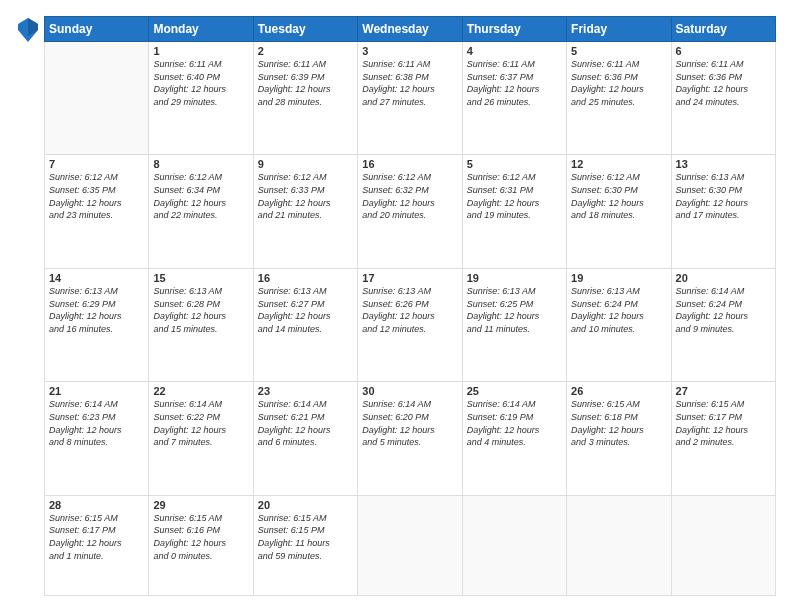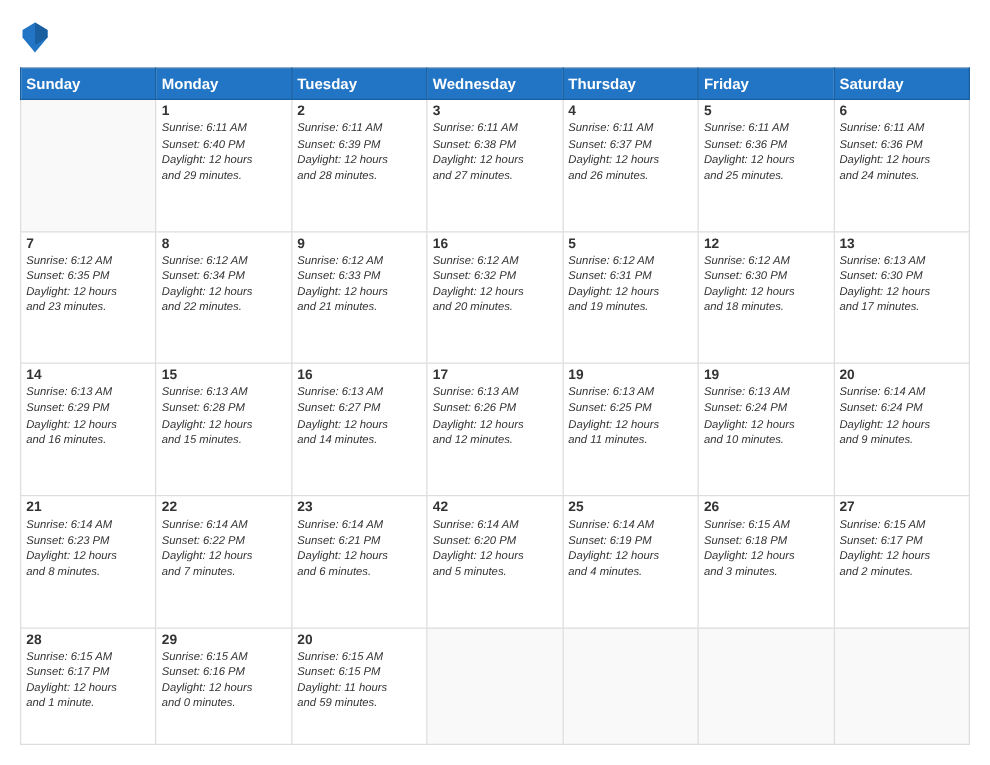--- a/index.html
+++ b/index.html
@@ -15,7 +15,7 @@
       height: 612px;
       padding: 16px;
       display: flex;
-      flex-direction: column;
+      flex-direction: row;
     }
     .header {
       display: flex;

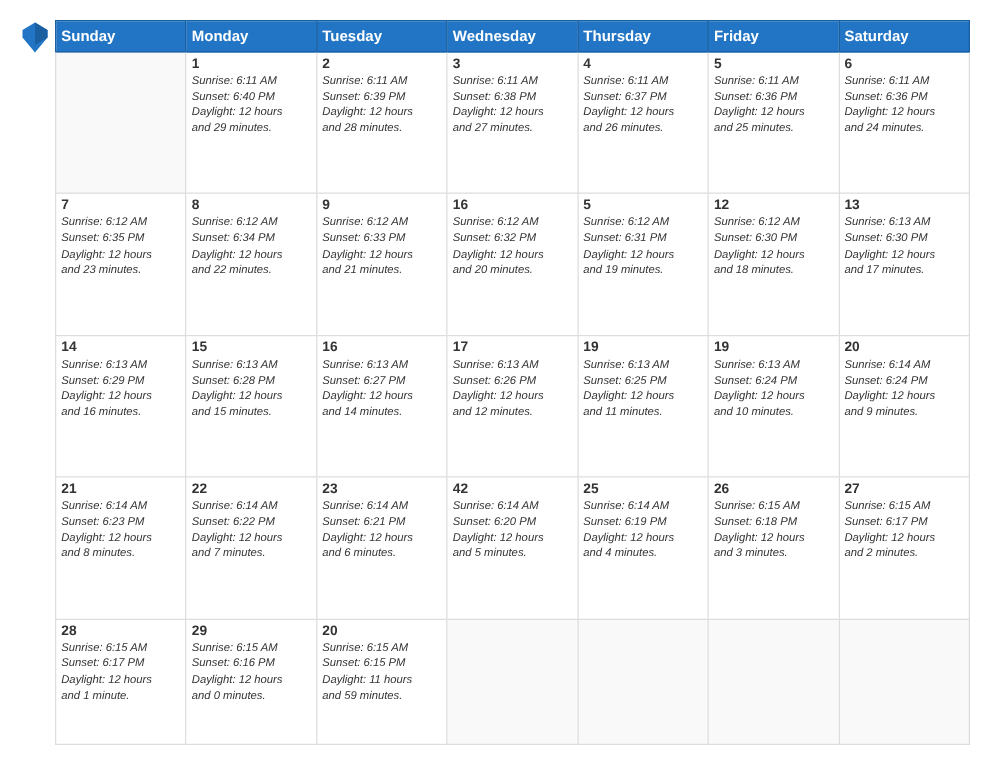--- a/index.html
+++ b/index.html
@@ -305,7 +305,7 @@
 and 6 minutes.</div>
           </td>
           <td>
-            <span class="day-num">42</span>
+            <span class="day-num">30</span>
             <div class="day-info" style="white-space: pre-line;">Sunrise: 6:14 AM
 Sunset: 6:20 PM
 Daylight: 12 hours

